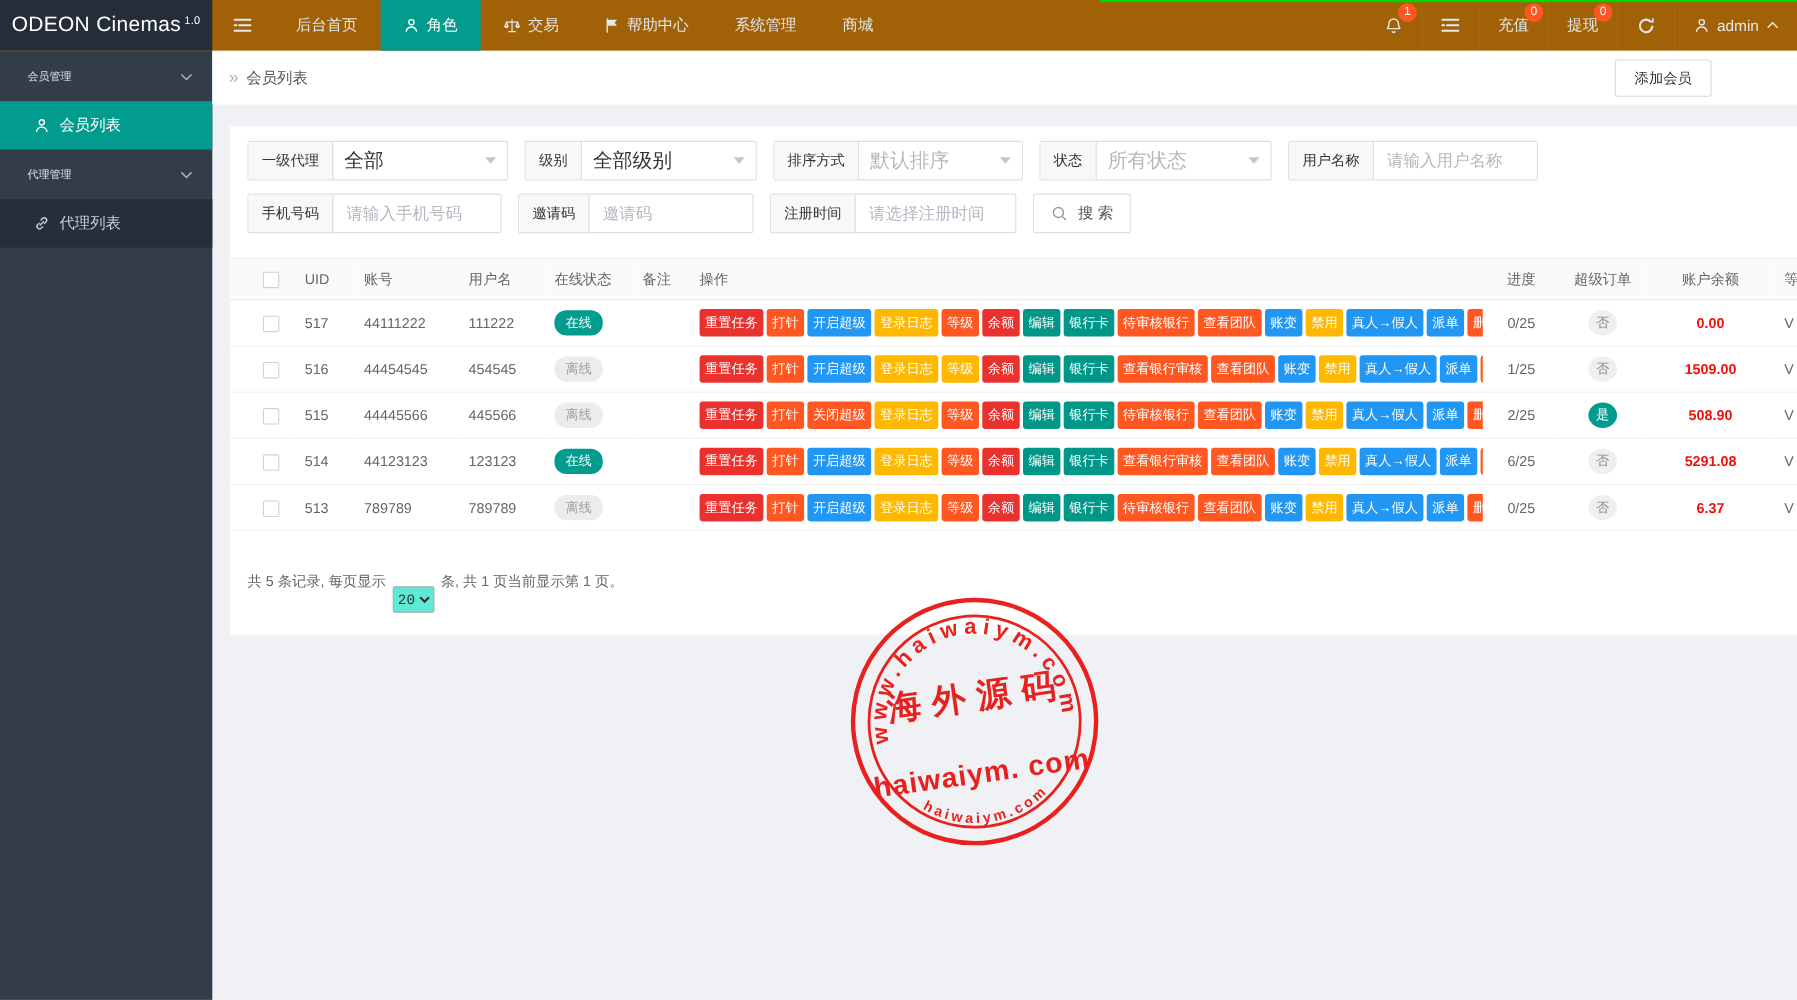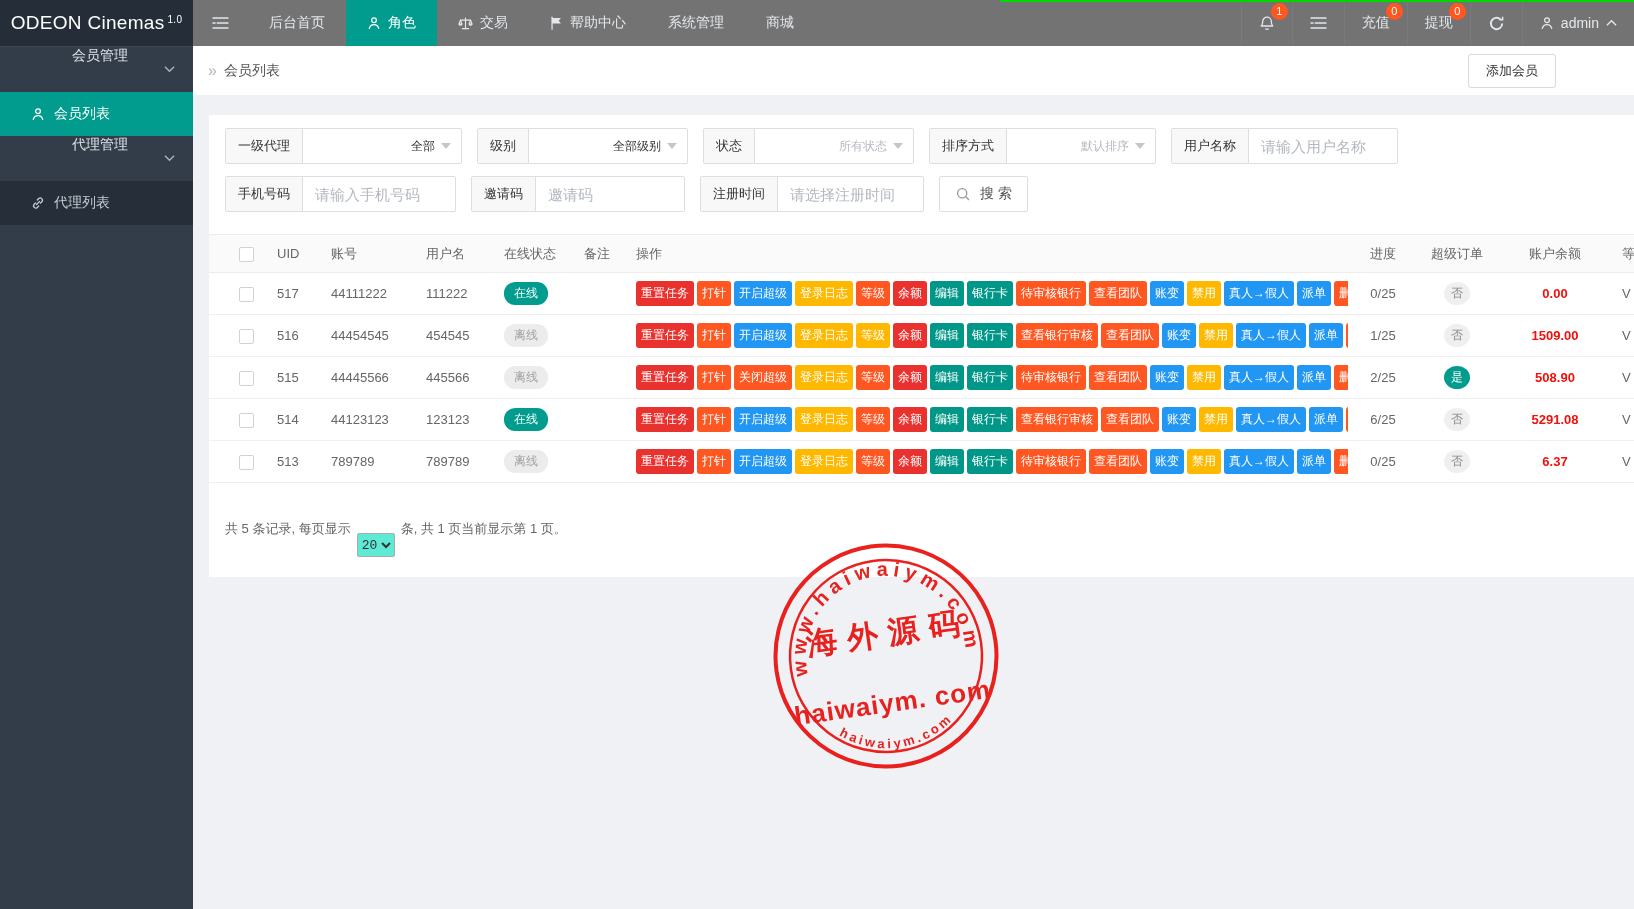--- a/index.html
+++ b/index.html
@@ -10,7 +10,7 @@
     background:#eff1f4; color:#666;
   }
   
-  .topbar { position:absolute; top:0; left:0; right:0; height:46px; background:#737373; display:flex; z-index:20; }
+  .topbar { position:absolute; top:0; left:0; right:0; height:46px; background:#a16207; display:flex; z-index:20; }
   .progress-line { position:absolute; top:0; left:1000px; right:0; height:2px; background:#00d600; z-index:30; }
   .logo { width:193px; flex:0 0 193px; background:#242d38; color:#fff; font-size:19px;
           display:flex; align-items:center; justify-content:center; letter-spacing:.3px; }

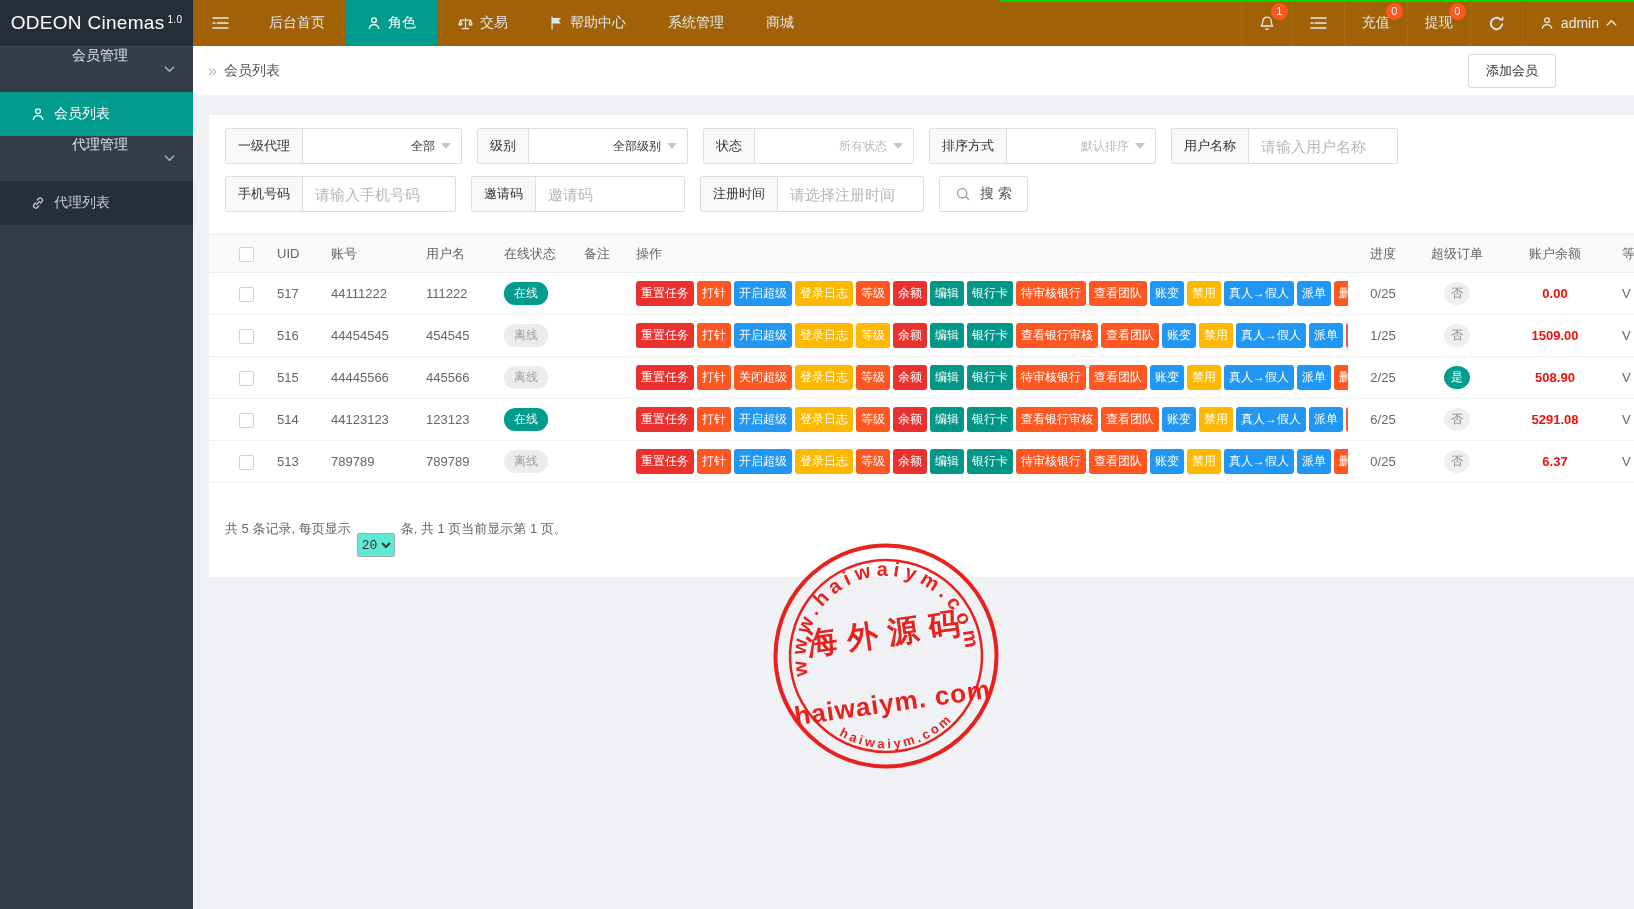--- a/index.html
+++ b/index.html
@@ -32,7 +32,7 @@
   
   .sidebar { position:absolute; top:46px; left:0; bottom:0; width:193px; background:#333d49; border-top:1px solid #3d4855; }
   .side-group-header { height:45px; display:flex; align-items:center; padding:0 18px 0 25px;
-                       color:#dde2e8; font-size:14px; cursor:pointer;flex-direction:column; }
+                       color:#dde2e8; font-size:10px; cursor:pointer; }
   .side-group-header .chev { margin-left:auto; color:#aab3bd; display:flex; }
   .side-item { height:44px; display:flex; align-items:center; gap:9px; padding-left:31px;
                background:#252e39; color:#c6cdd4; font-size:14px; cursor:pointer; }

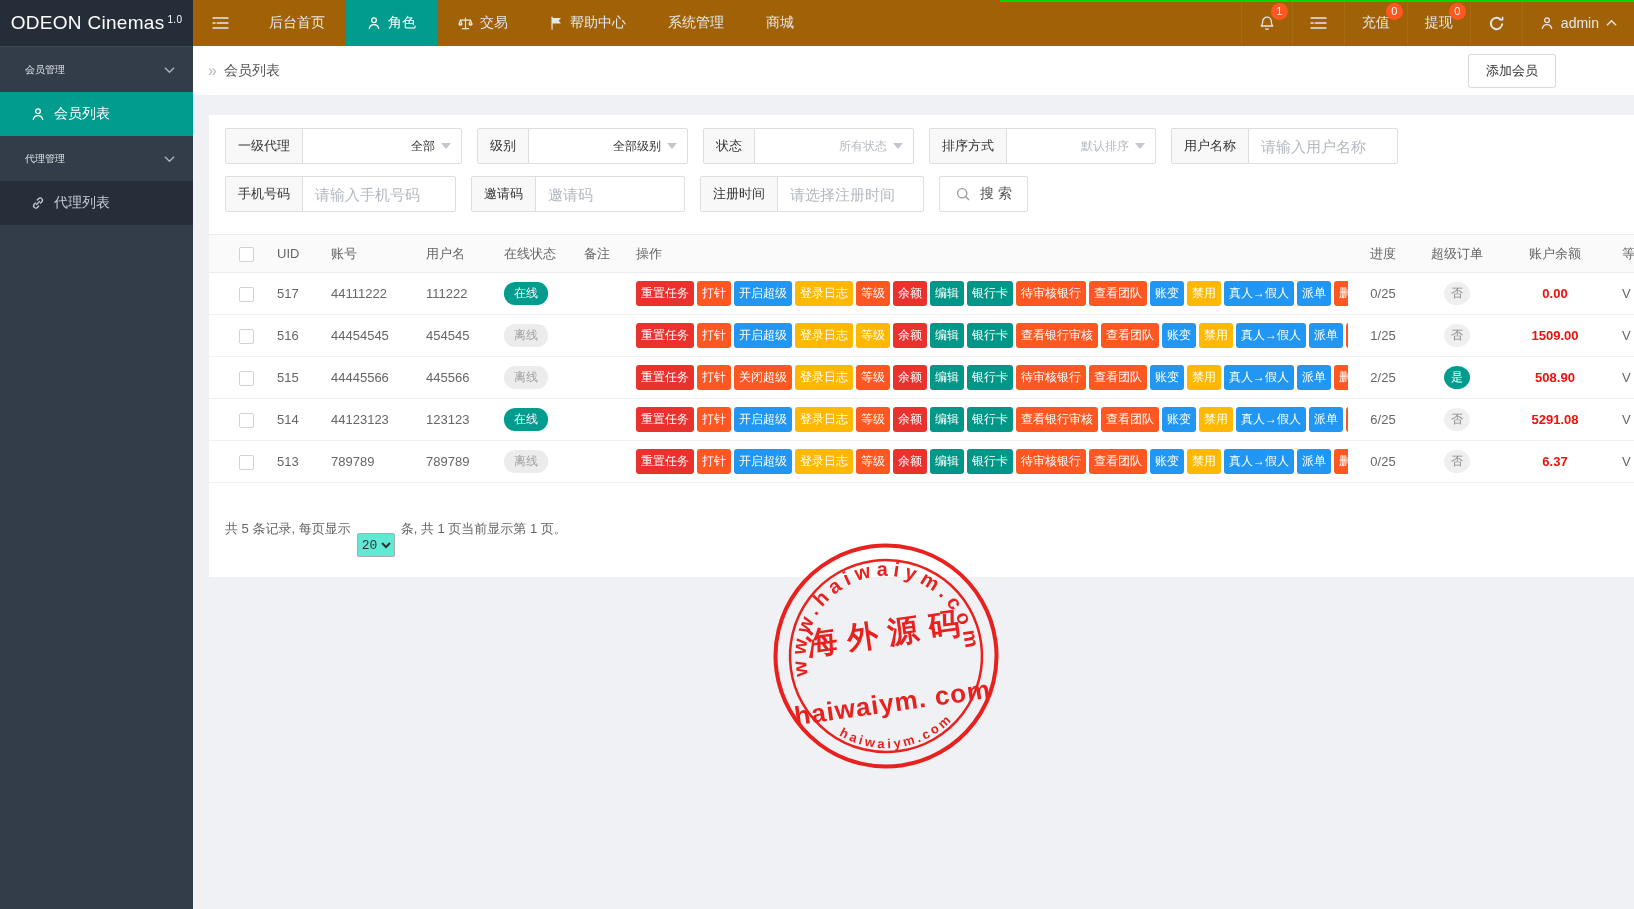--- a/index.html
+++ b/index.html
@@ -54,7 +54,7 @@
                   border-radius:2px; margin-right:15px; background:#fff; }
   .filter-label { display:flex; align-items:center; padding:0 12px; background:#f8f8f8;
                   border-right:1px solid #dcdee2; color:#333; font-size:13px; white-space:nowrap; }
-  .filter-field { display:flex; align-items:center; padding:0 10px; font-size:12px; color:#333; cursor:pointer;text-align:right; }
+  .filter-field { display:flex; align-items:center; padding:0 10px; font-size:18px; color:#333; cursor:pointer; }
   .filter-field .val { flex:1; }
   .filter-field.muted .val { color:#b4b9c0; }
   .filter-field .caret { width:0; height:0; border-left:5px solid transparent; border-right:5px solid transparent;

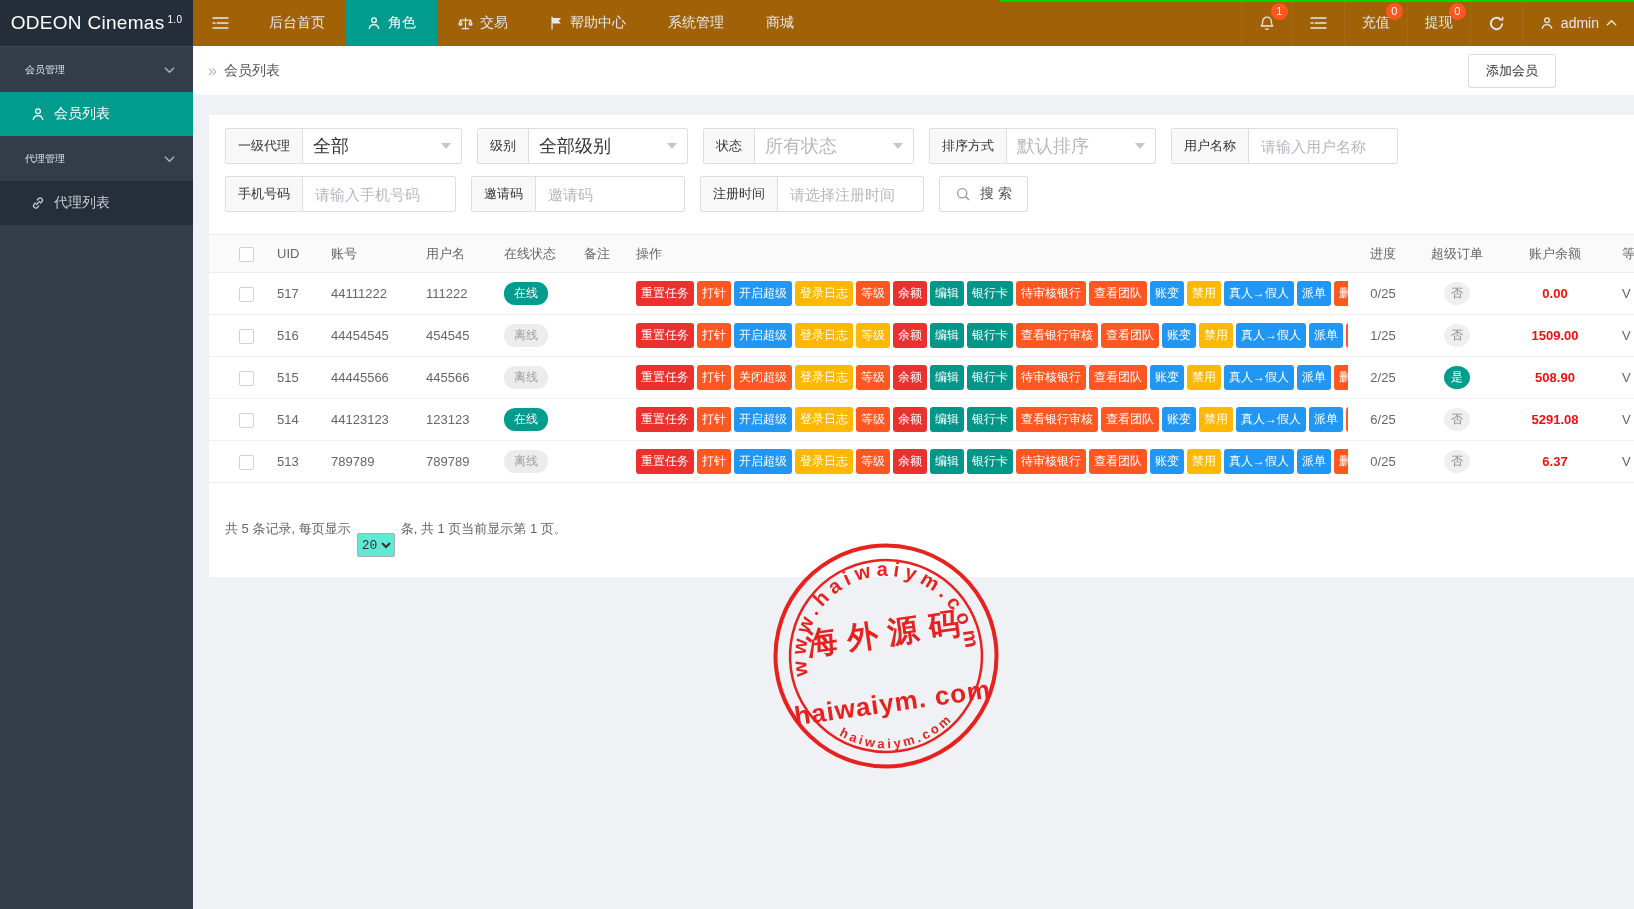--- a/index.html
+++ b/index.html
@@ -294,16 +294,16 @@
     </span>
   </div>
           <div class="filter-group">
+    <span class="filter-label">排序方式</span>
+    <span class="filter-field muted" style="width: 148px;">
+      <span class="val">默认排序</span>
+      <span class="caret"></span>
+    </span>
+  </div>
+          <div class="filter-group">
     <span class="filter-label">状态</span>
     <span class="filter-field muted" style="width: 158px;">
       <span class="val">所有状态</span>
-      <span class="caret"></span>
-    </span>
-  </div>
-          <div class="filter-group">
-    <span class="filter-label">排序方式</span>
-    <span class="filter-field muted" style="width: 148px;">
-      <span class="val">默认排序</span>
       <span class="caret"></span>
     </span>
   </div>

